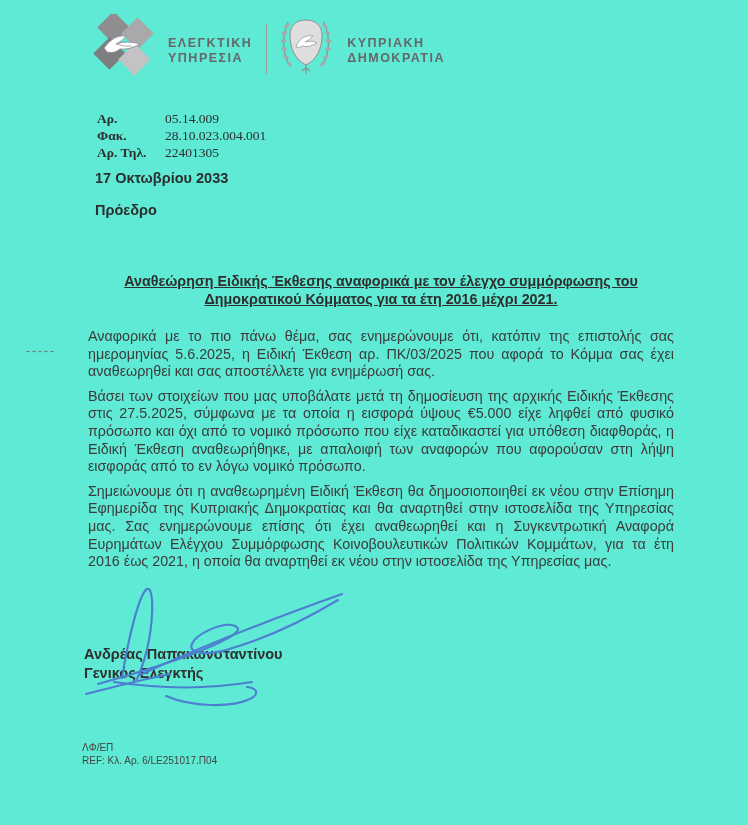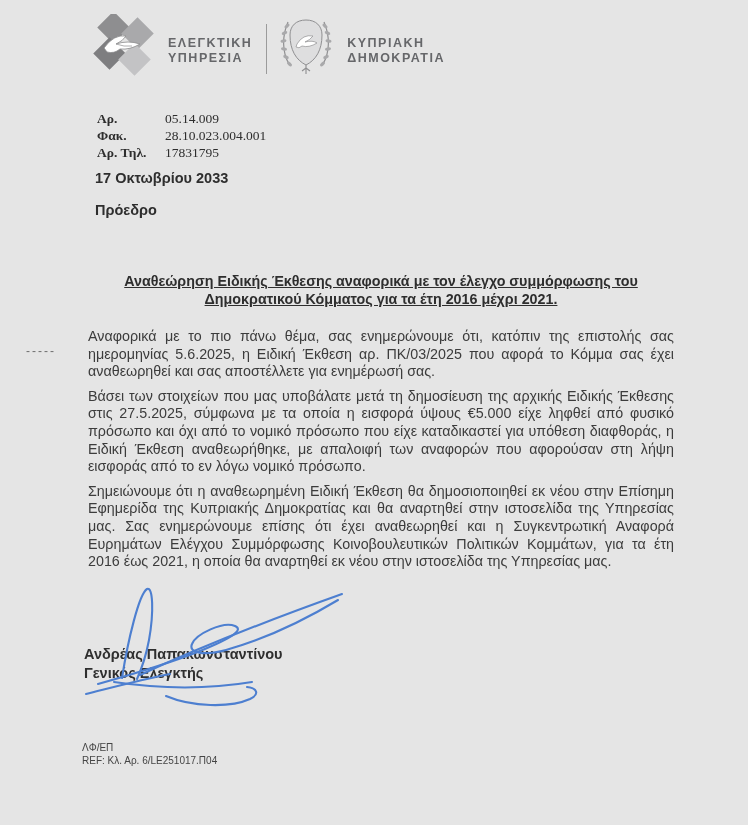--- a/index.html
+++ b/index.html
@@ -11,7 +11,7 @@
     position:relative;
     overflow:hidden;
   }
-  .page { position:absolute; inset:0; background:#e5e5e5; }
+  .page { position:absolute; inset:0; background:#5eead4; }
 
   
   .header { position:absolute; top:14px; left:90px; display:flex; align-items:flex-start; }

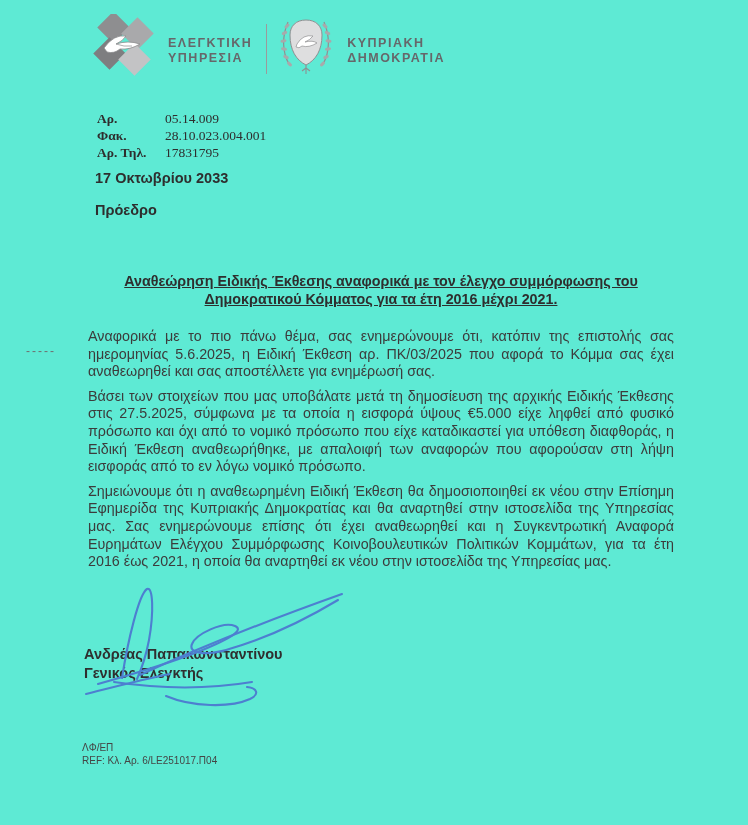--- a/index.html
+++ b/index.html
@@ -131,7 +131,7 @@
     </div>
     <div class="ref-row">
       <span class="ref-label">Αρ. Τηλ.</span>
-      <span class="ref-value">17831795</span>
+      <span class="ref-value">22401305</span>
     </div>
   </div>
 

